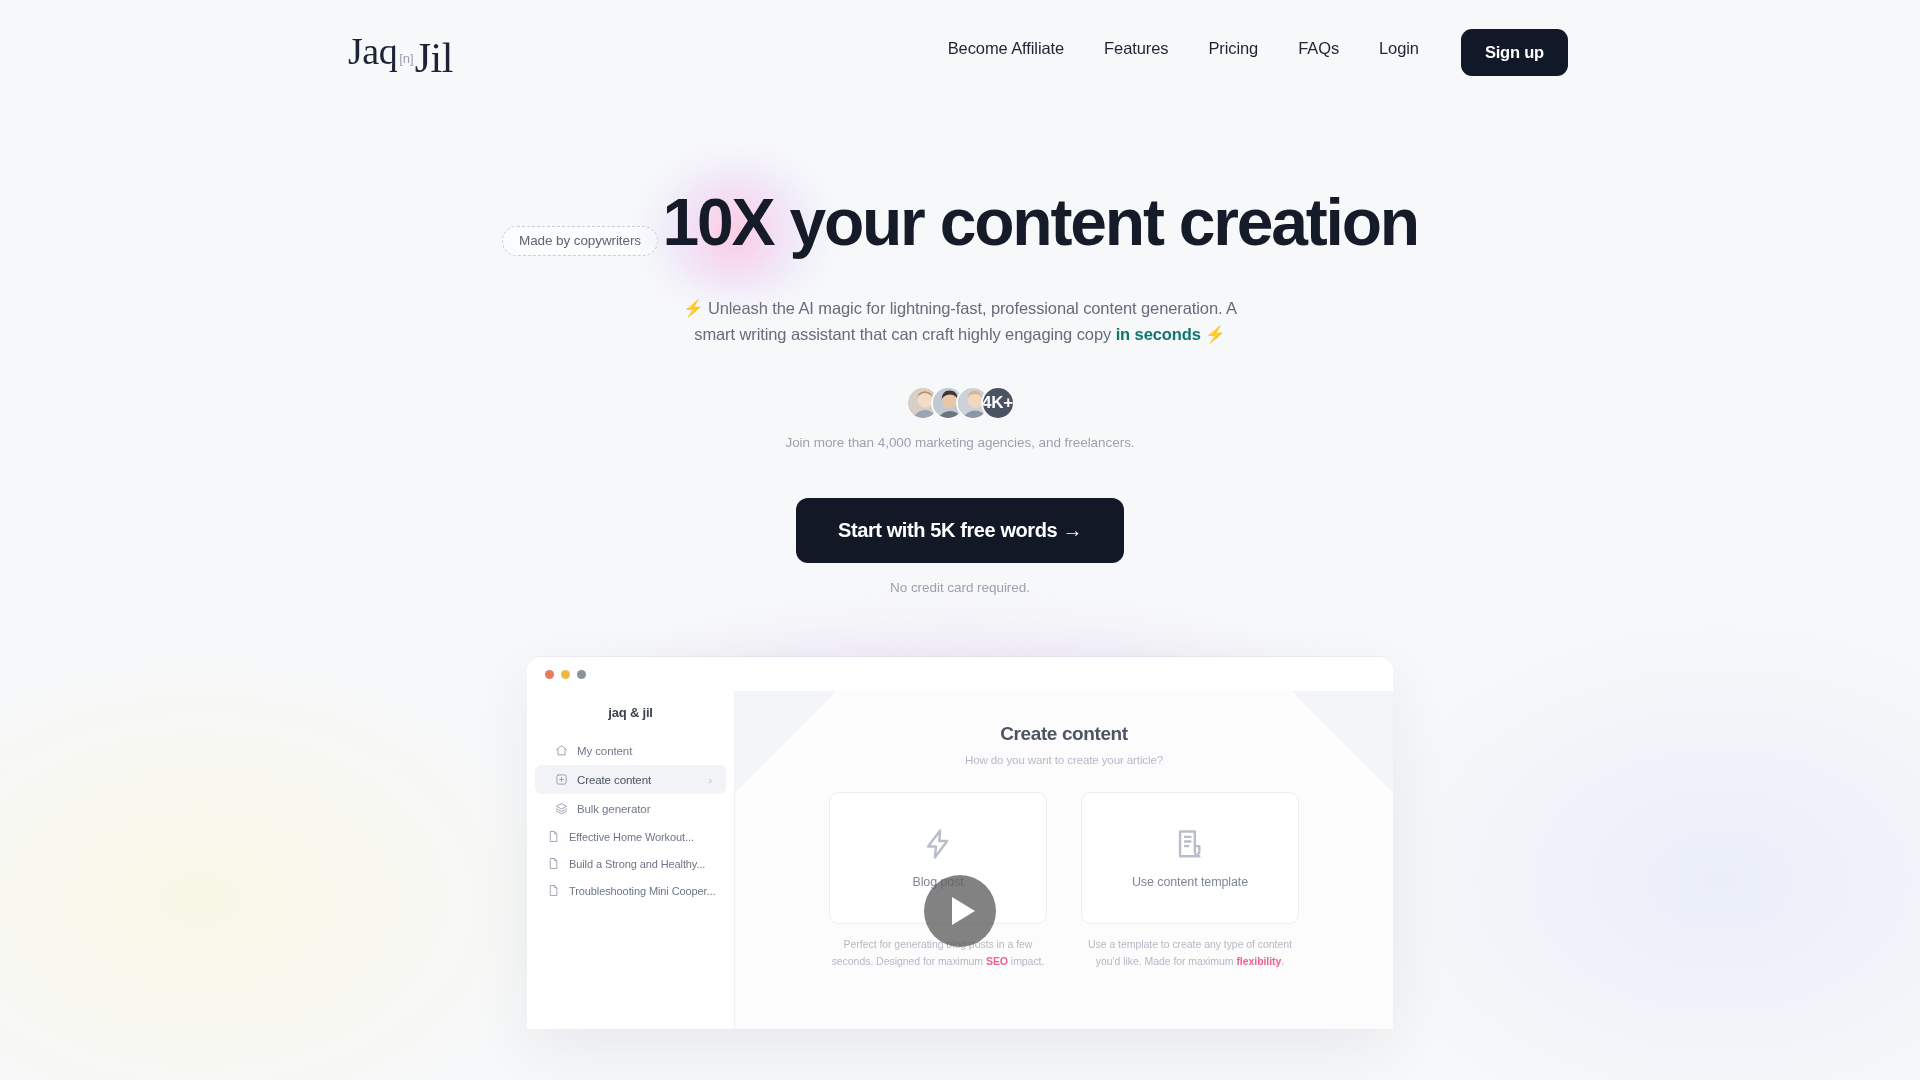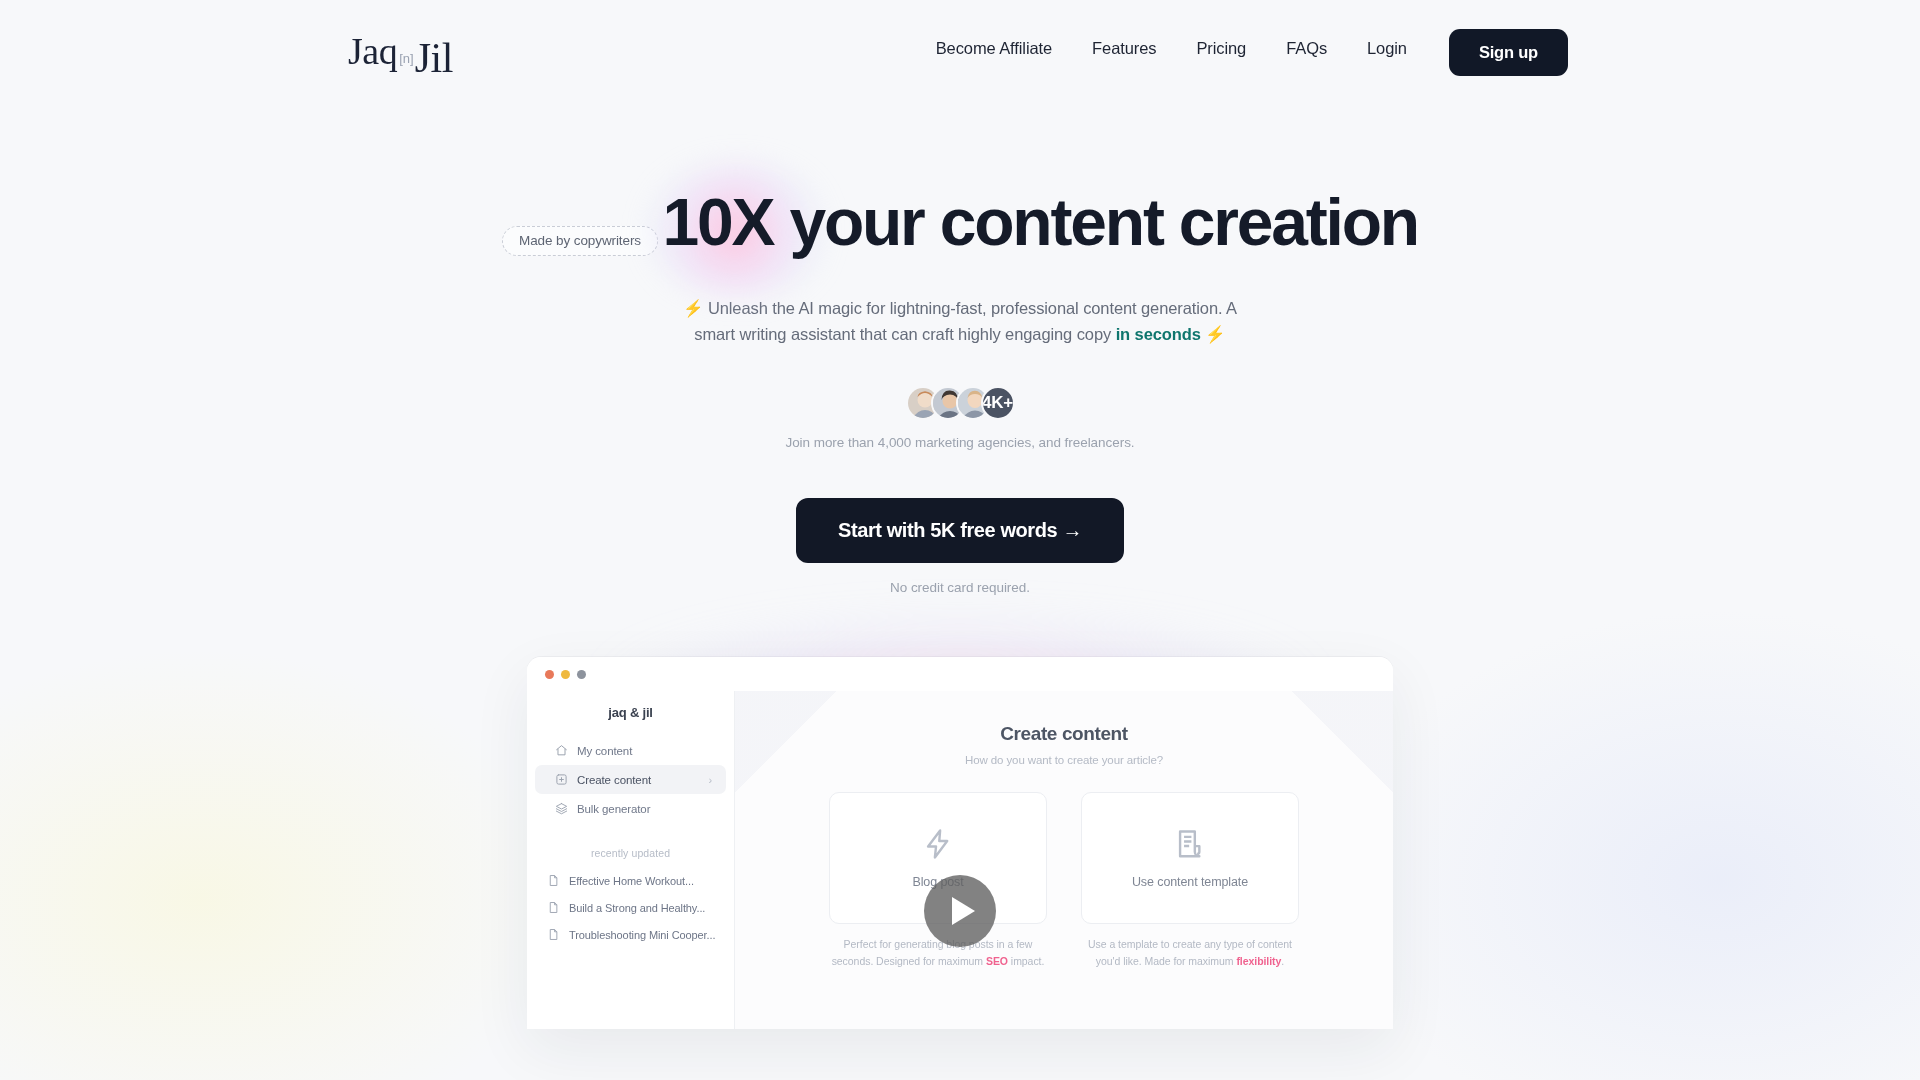--- a/index.html
+++ b/index.html
@@ -79,7 +79,7 @@
     color: #ffffff;
     font-size: 16.5px;
     font-weight: 700;
-    padding: 14px 30px;
+    padding: 14px 24px;
     border: none;
     border-radius: 11px;
     cursor: pointer;

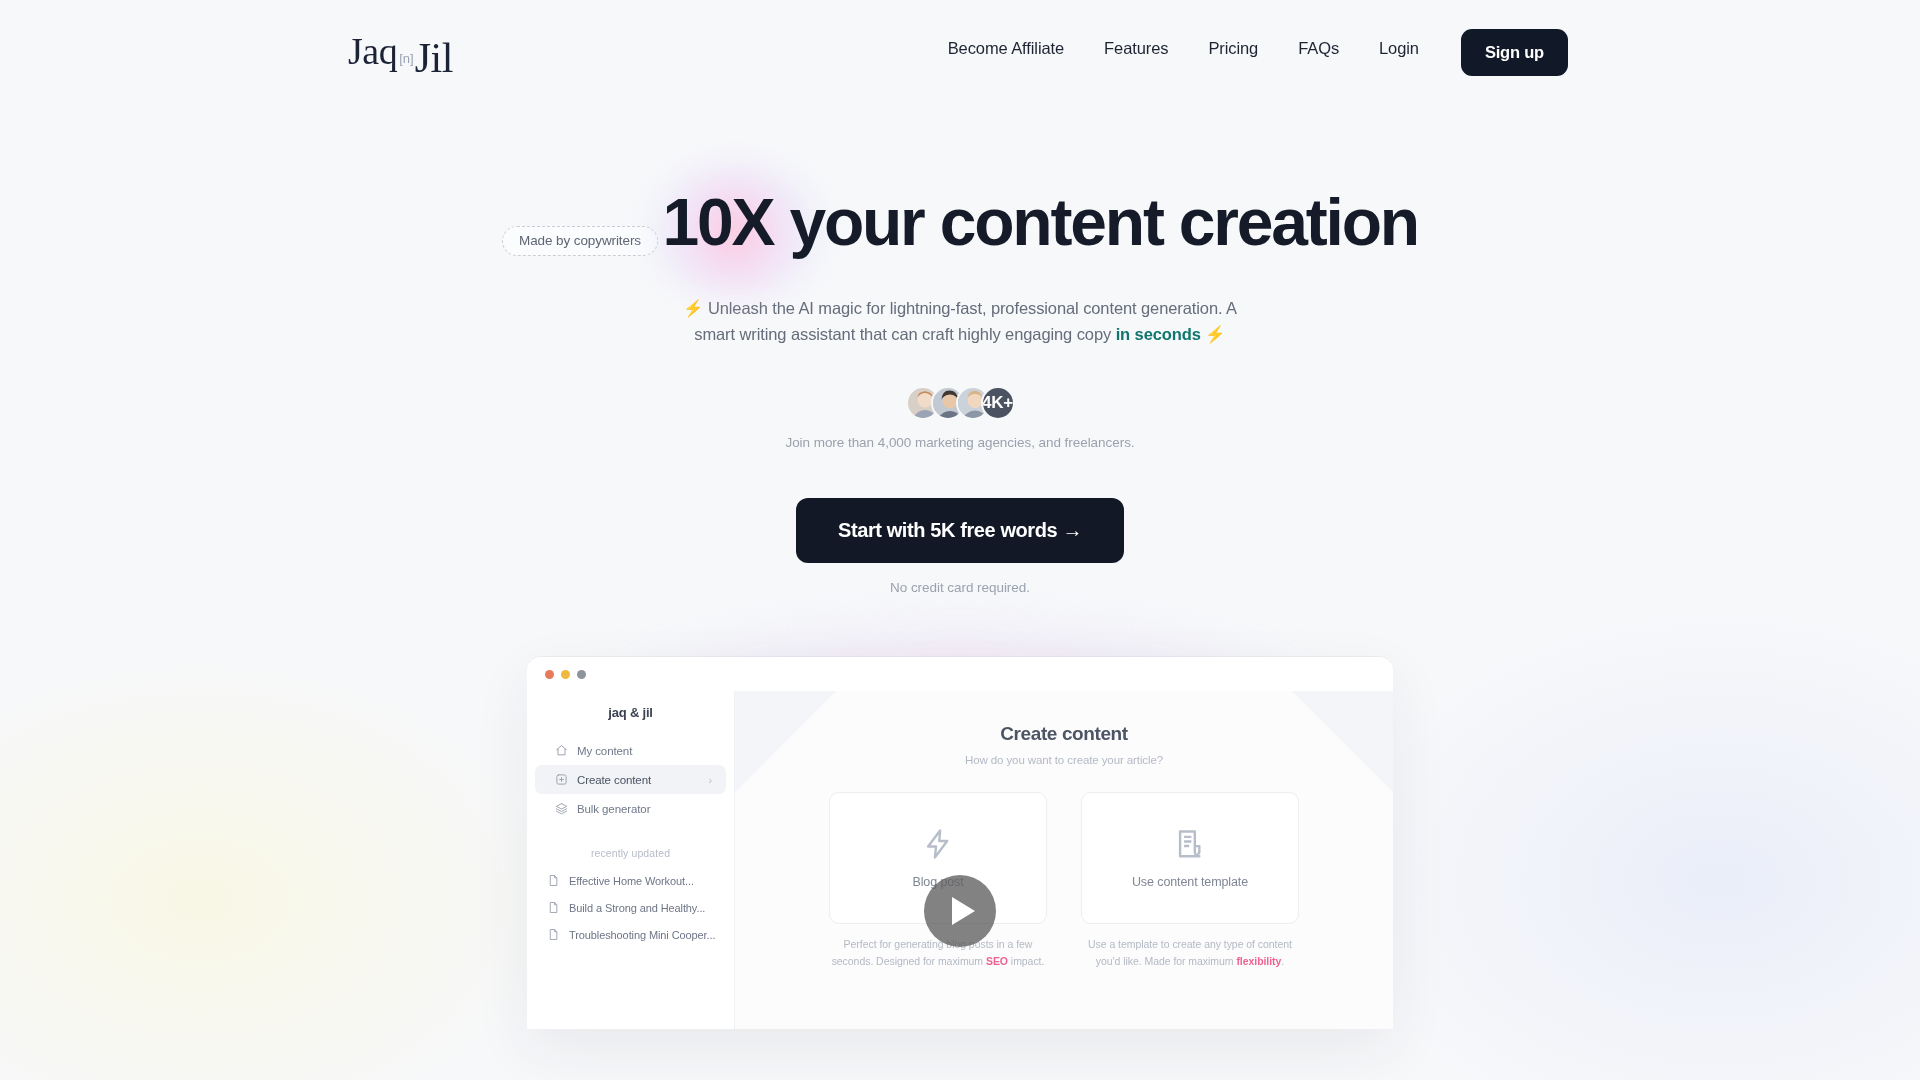--- a/index.html
+++ b/index.html
@@ -497,7 +497,6 @@
             <span>Bulk generator</span>
           </div>
 
-          <div class="mk-section-label">recently updated</div>
 
           <div class="mk-doc-item">
             <span class="mk-icon">

